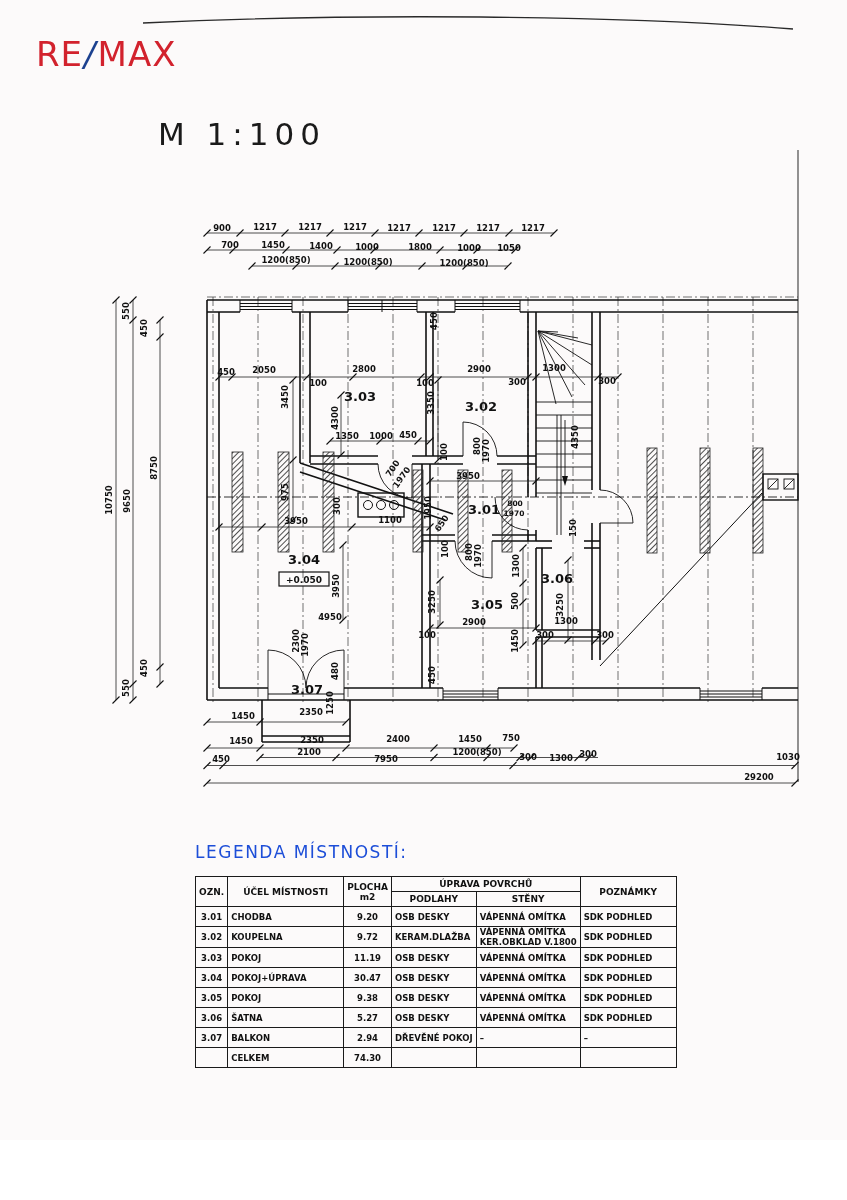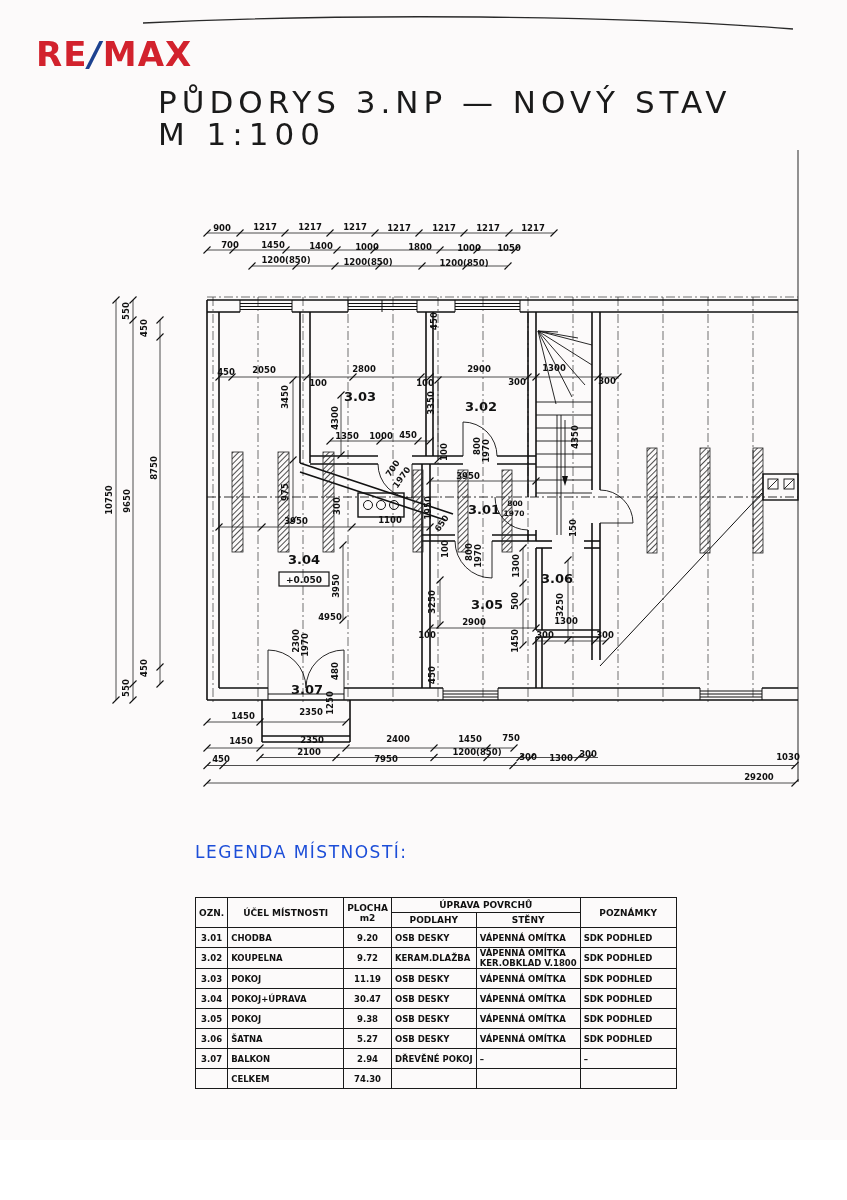--- a/index.html
+++ b/index.html
@@ -5,7 +5,7 @@
   html,body{margin:0;padding:0;background:#e8e6e4;}
   .page{position:relative;width:847px;height:1200px;background:#fcfafa;overflow:hidden;
         font-family:"DejaVu Sans",sans-serif;color:#151515;}
-  .logo{position:absolute;left:36px;top:34px;font-size:34px;font-weight:bold;
+  .logo{position:absolute;left:36px;top:34px;font-size:34px;font-weight:normal;
         letter-spacing:1px;white-space:nowrap;}
   .logo .re,.logo .max{color:#d2222d;}
   .logo .slash{color:#1c418f;font-style:italic;padding:0 1px;}

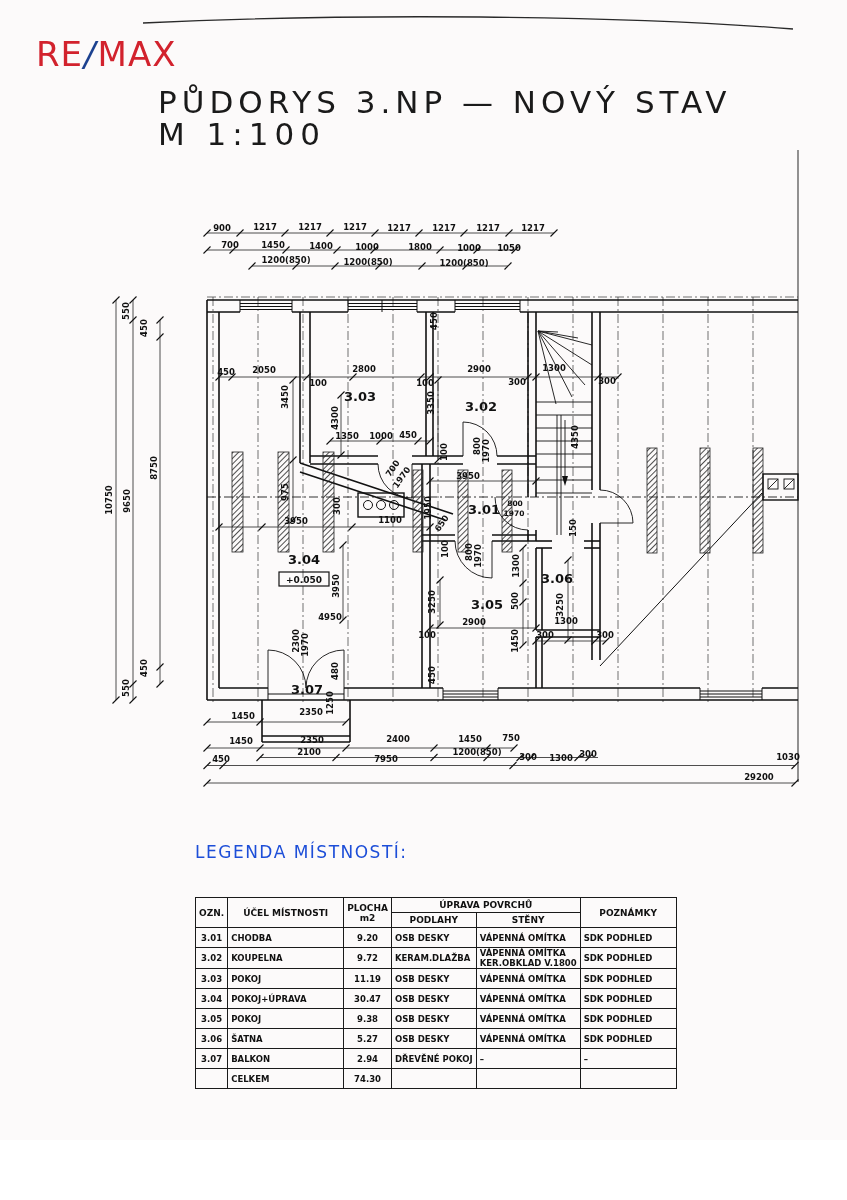--- a/index.html
+++ b/index.html
@@ -36,7 +36,6 @@
     <span class="re">RE</span><span class="slash">/</span><span class="max">MAX</span>
   </div>
 
-  <div class="title-line1">PŮDORYS 3.NP — NOVÝ STAV</div>
   <div class="title-line2">M 1:100</div>
 
   <svg class="plan-svg" id="plan-svg" width="847" height="1200" viewBox="0 0 847 1200">

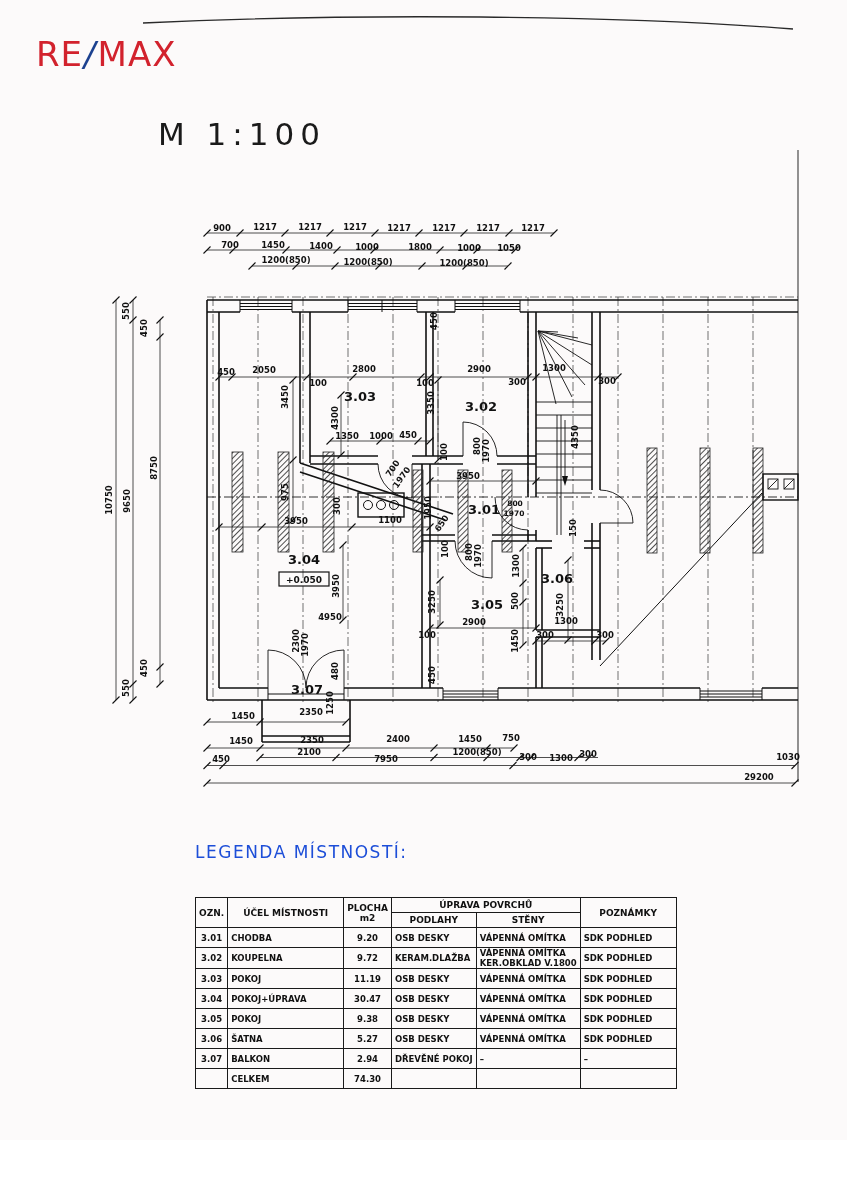--- a/index.html
+++ b/index.html
@@ -17,7 +17,7 @@
   .legend-heading{position:absolute;left:195px;top:842px;font-size:17px;font-weight:normal;
         letter-spacing:1.5px;color:#1d4ed8;}
   table.legend{position:absolute;left:195px;top:876px;border-collapse:collapse;
-        table-layout:fixed;font-weight:bold;color:#111;margin-top:21px;}
+        table-layout:fixed;font-weight:bold;color:#111;}
   table.legend th,table.legend td{border:1.5px solid #1a1a1a;padding:0 3px;height:19px;
         font-size:8.5px;overflow:hidden;white-space:nowrap;}
   table.legend th{font-size:9px;text-align:center;height:14px;}

